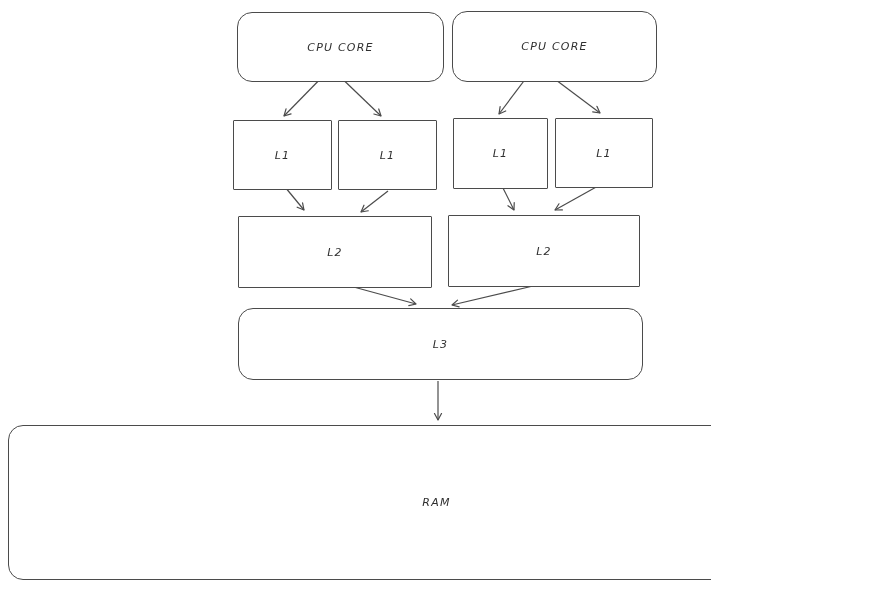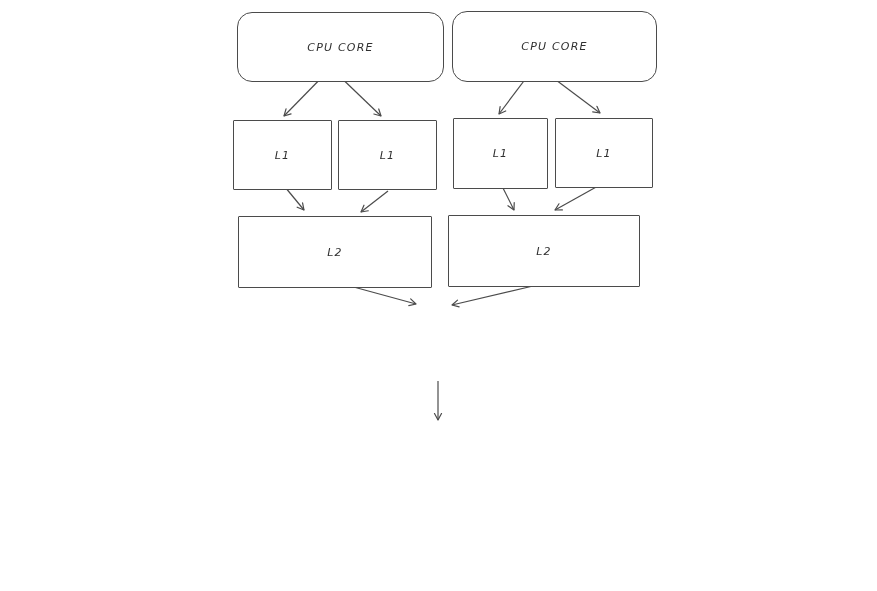--- a/index.html
+++ b/index.html
@@ -100,6 +100,9 @@
     <span class="label">L2</span>
   </div>
 
+  <div class="node big" style="left:238px; top:308px; width:405px; height:72px;">
+    <span class="label">L3</span>
+  </div>
 
 
 </div>

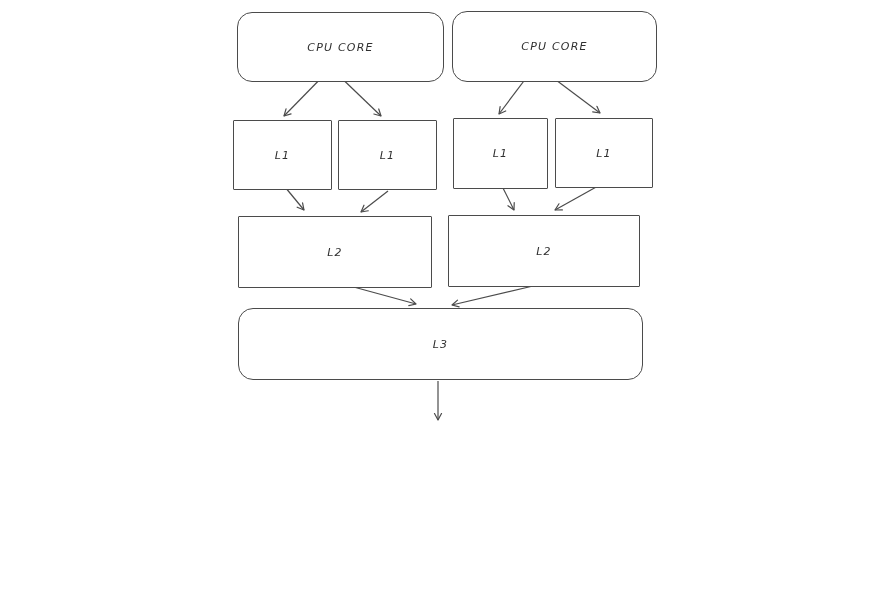--- a/index.html
+++ b/index.html
@@ -104,6 +104,9 @@
     <span class="label">L3</span>
   </div>
 
+  <div class="node big" style="left:8px;   top:425px; width:857px; height:155px;">
+    <span class="label">RAM</span>
+  </div>
 
 </div>
 

